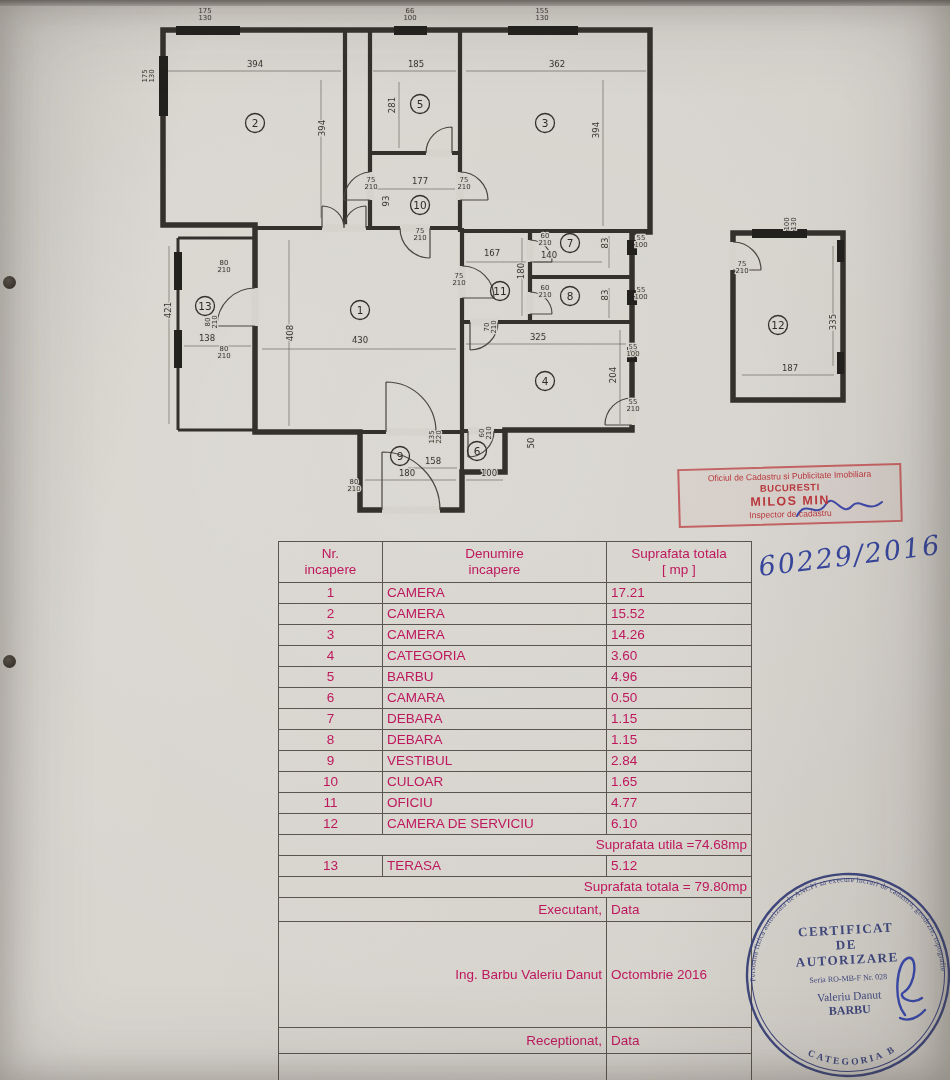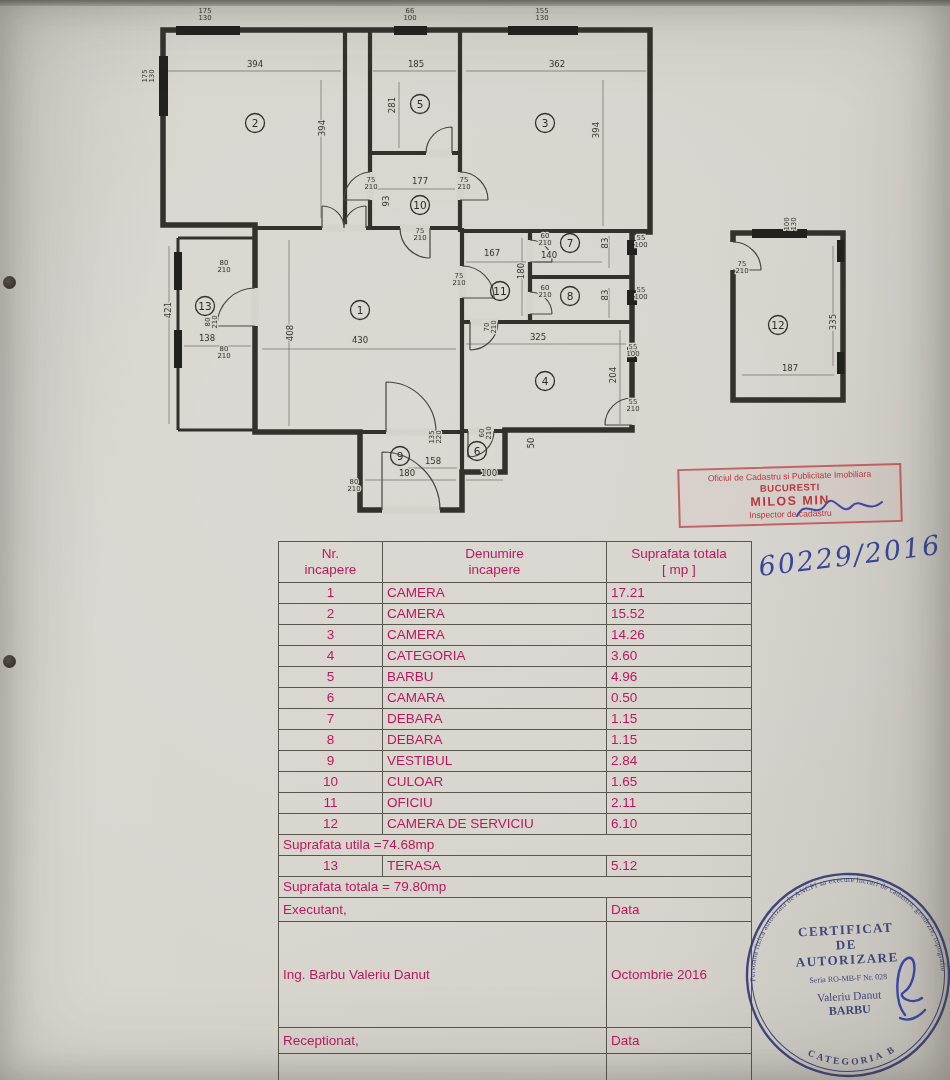--- a/index.html
+++ b/index.html
@@ -131,7 +131,7 @@
       <tr>
         <td class="c-nr">11</td>
         <td class="c-name">OFICIU</td>
-        <td class="c-val">2.11</td>
+        <td class="c-val">4.77</td>
       </tr>
       <tr>
         <td class="c-nr">12</td>

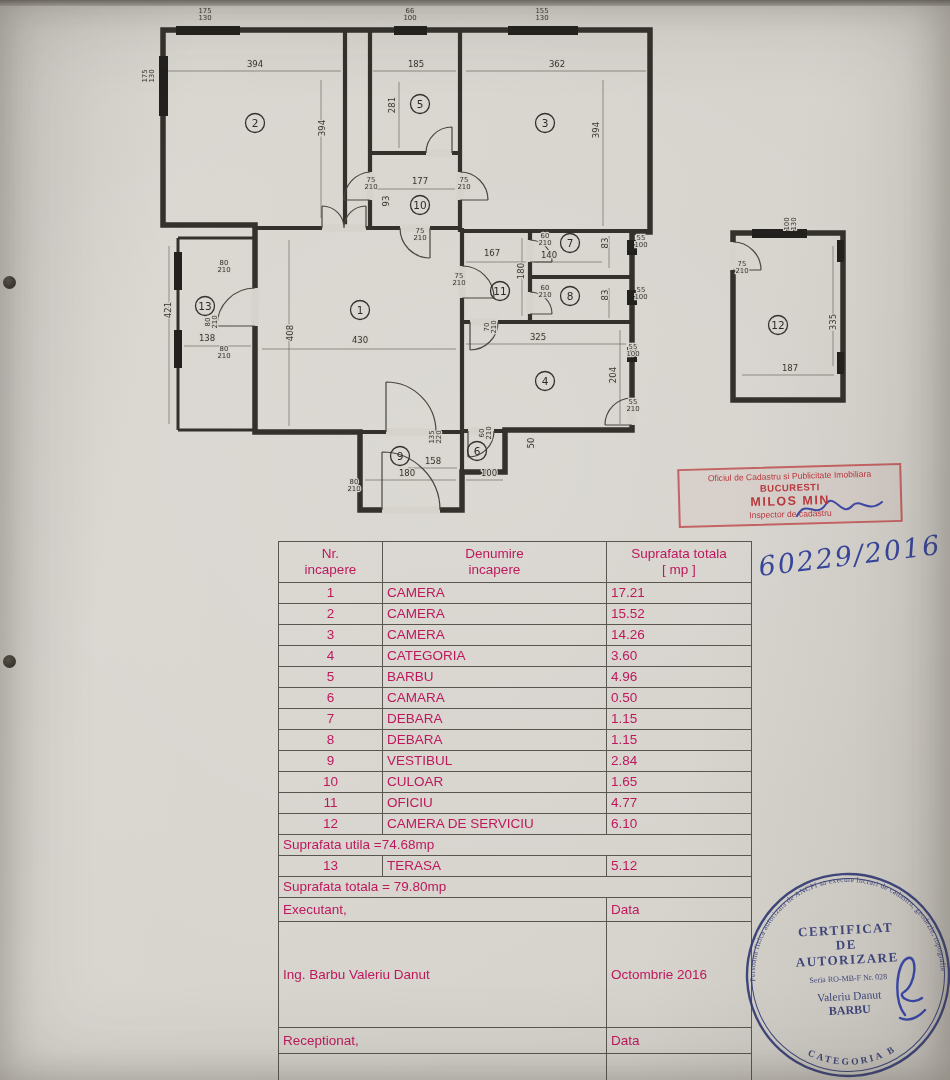--- a/index.html
+++ b/index.html
@@ -27,7 +27,7 @@
   td.c-nr{text-align:center;width:95px;}
   td.c-name{text-align:left;padding-left:9px;width:207px;}
   td.c-val{width:128px;}
-  td.c-merge{text-align:left;}
+  td.c-merge{text-align:right;}
 
   
   svg.overlay{position:absolute;left:0;top:0;z-index:10;pointer-events:none;}

